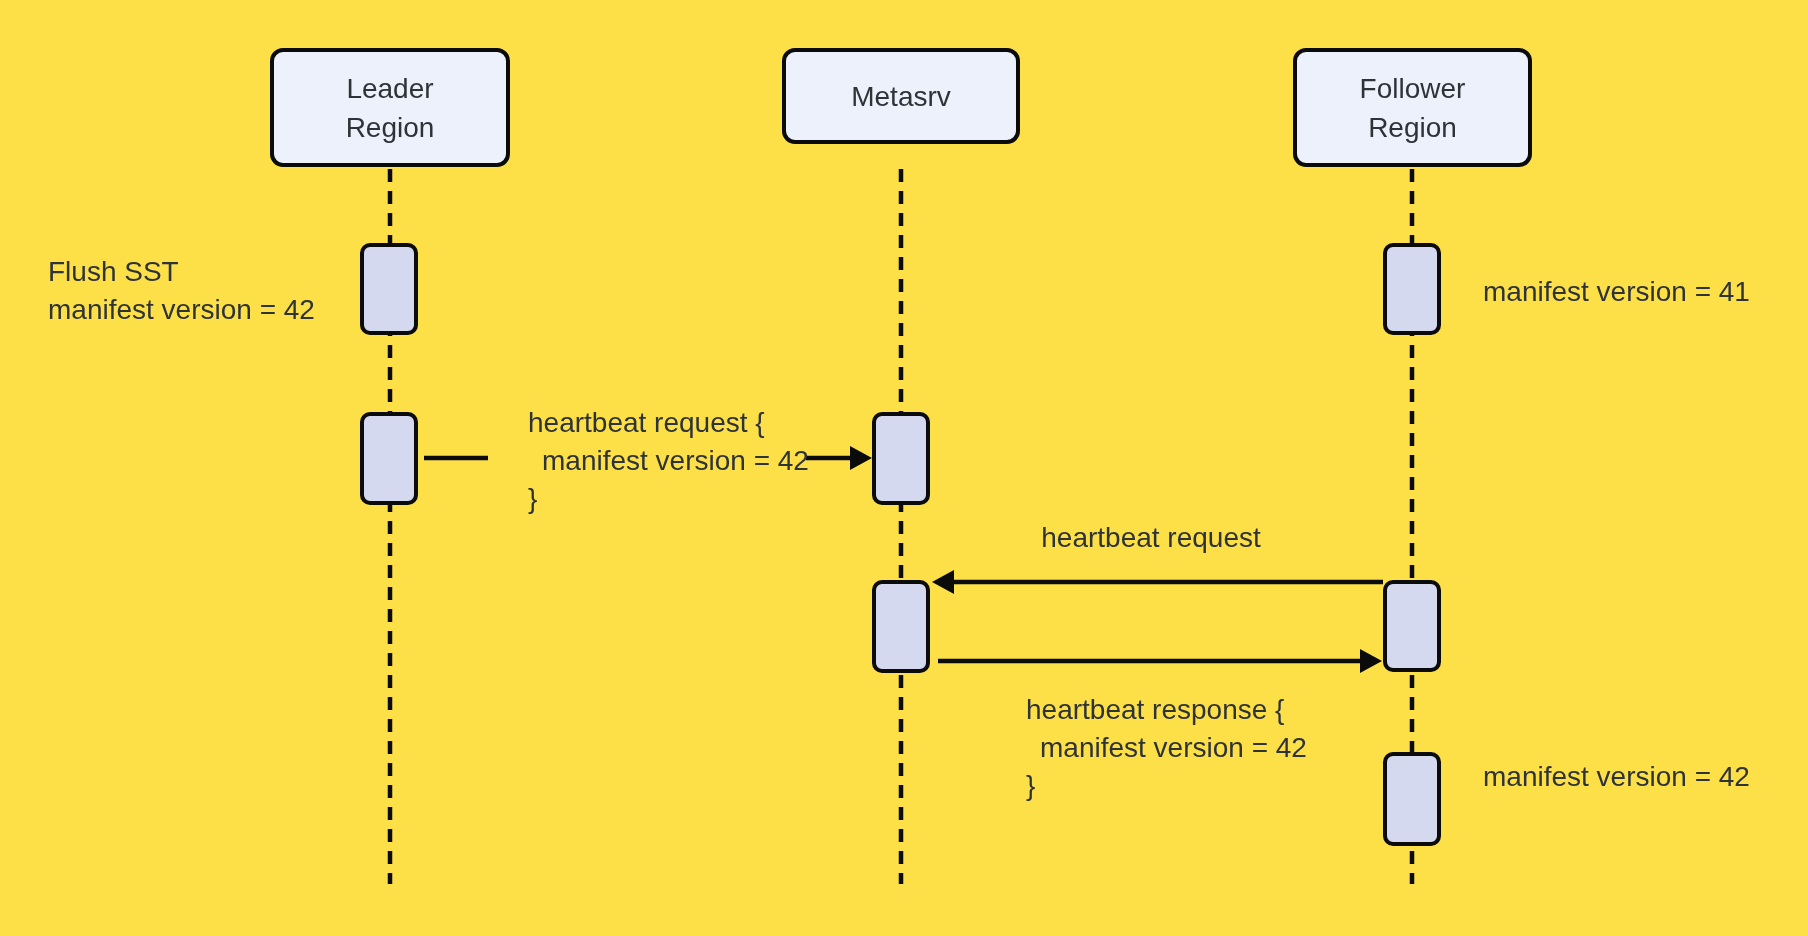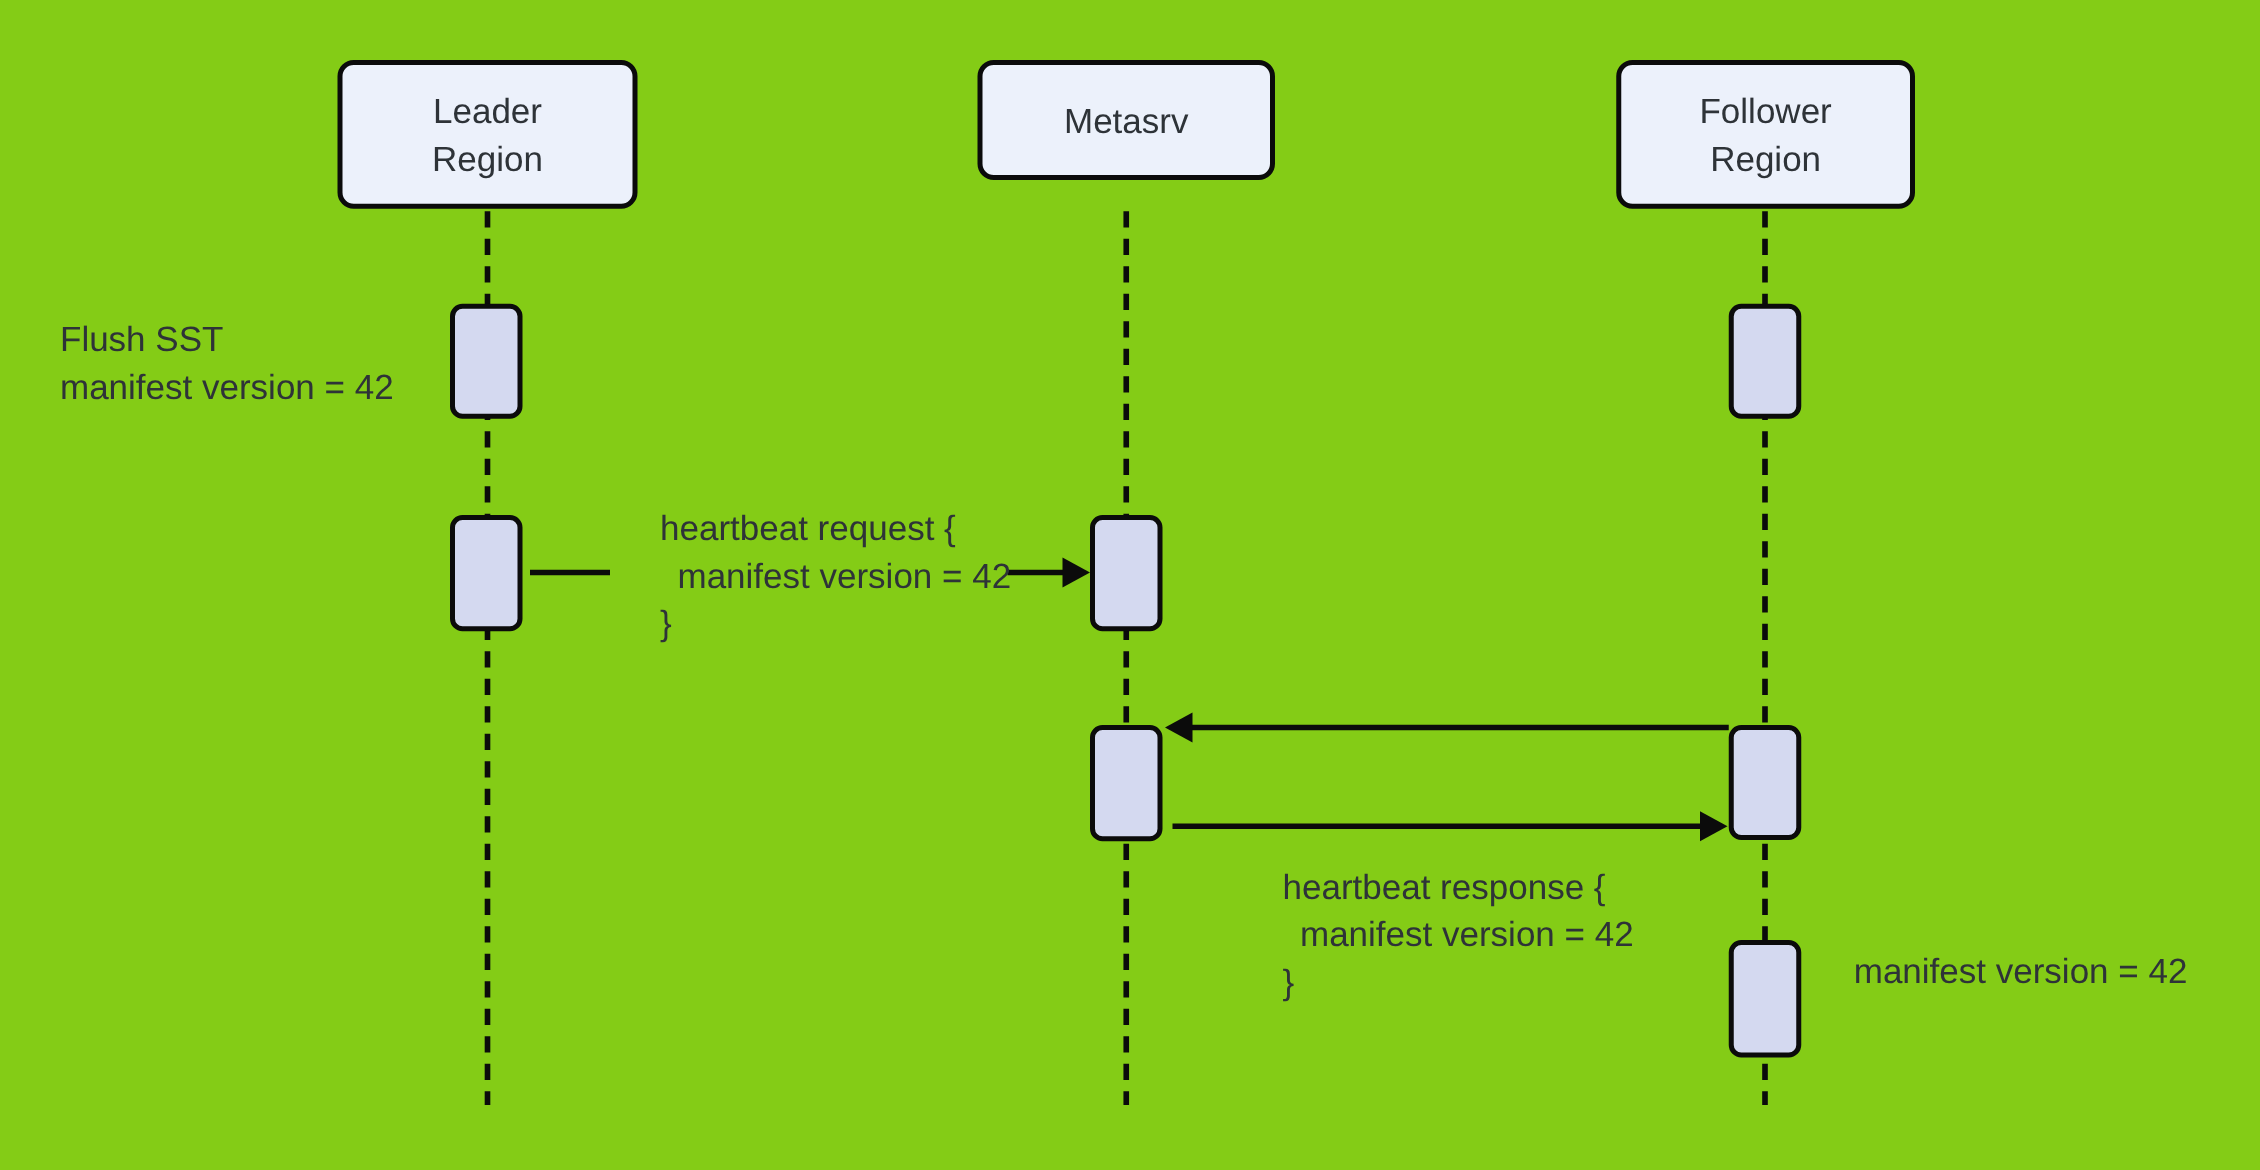--- a/index.html
+++ b/index.html
@@ -7,7 +7,7 @@
     position: relative;
     width: 1808px;
     height: 936px;
-    background: #84cc16;
+    background: #fde047;
     font-family: "Liberation Sans", "DejaVu Sans", sans-serif;
     color: #2e3338;
     overflow: hidden;

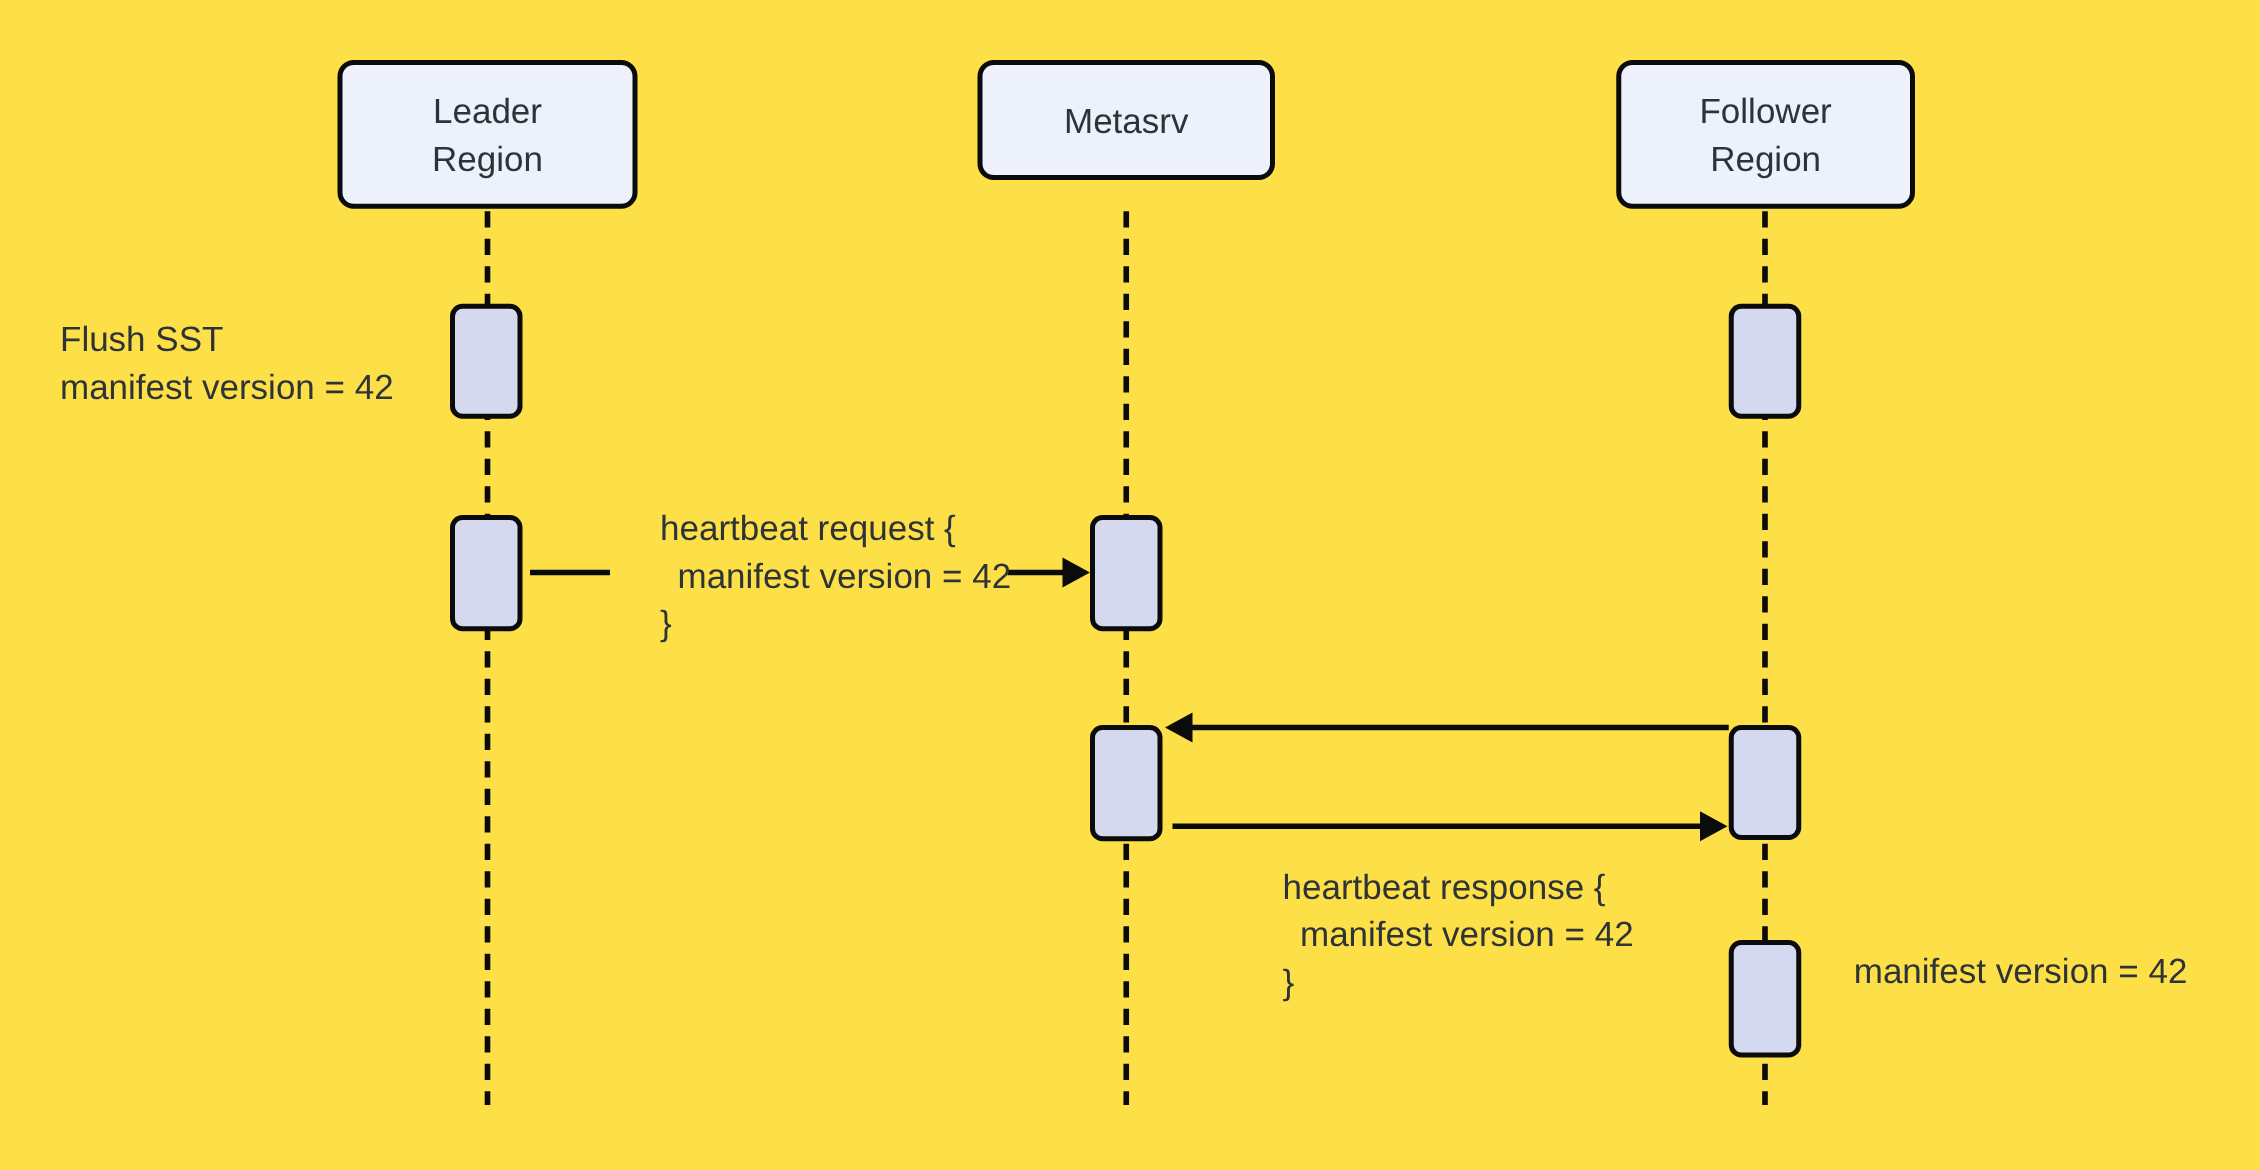--- a/index.html
+++ b/index.html
@@ -94,6 +94,9 @@
     <span class="line">Flush SST</span>
     <span class="line">manifest version = 42</span>
   </div>
+  <div class="lbl" style="left:1483px; top:273px;">
+    <span class="line">manifest version = 41</span>
+  </div>
   <div class="lbl" style="left:1483px; top:758px;">
     <span class="line">manifest version = 42</span>
   </div>

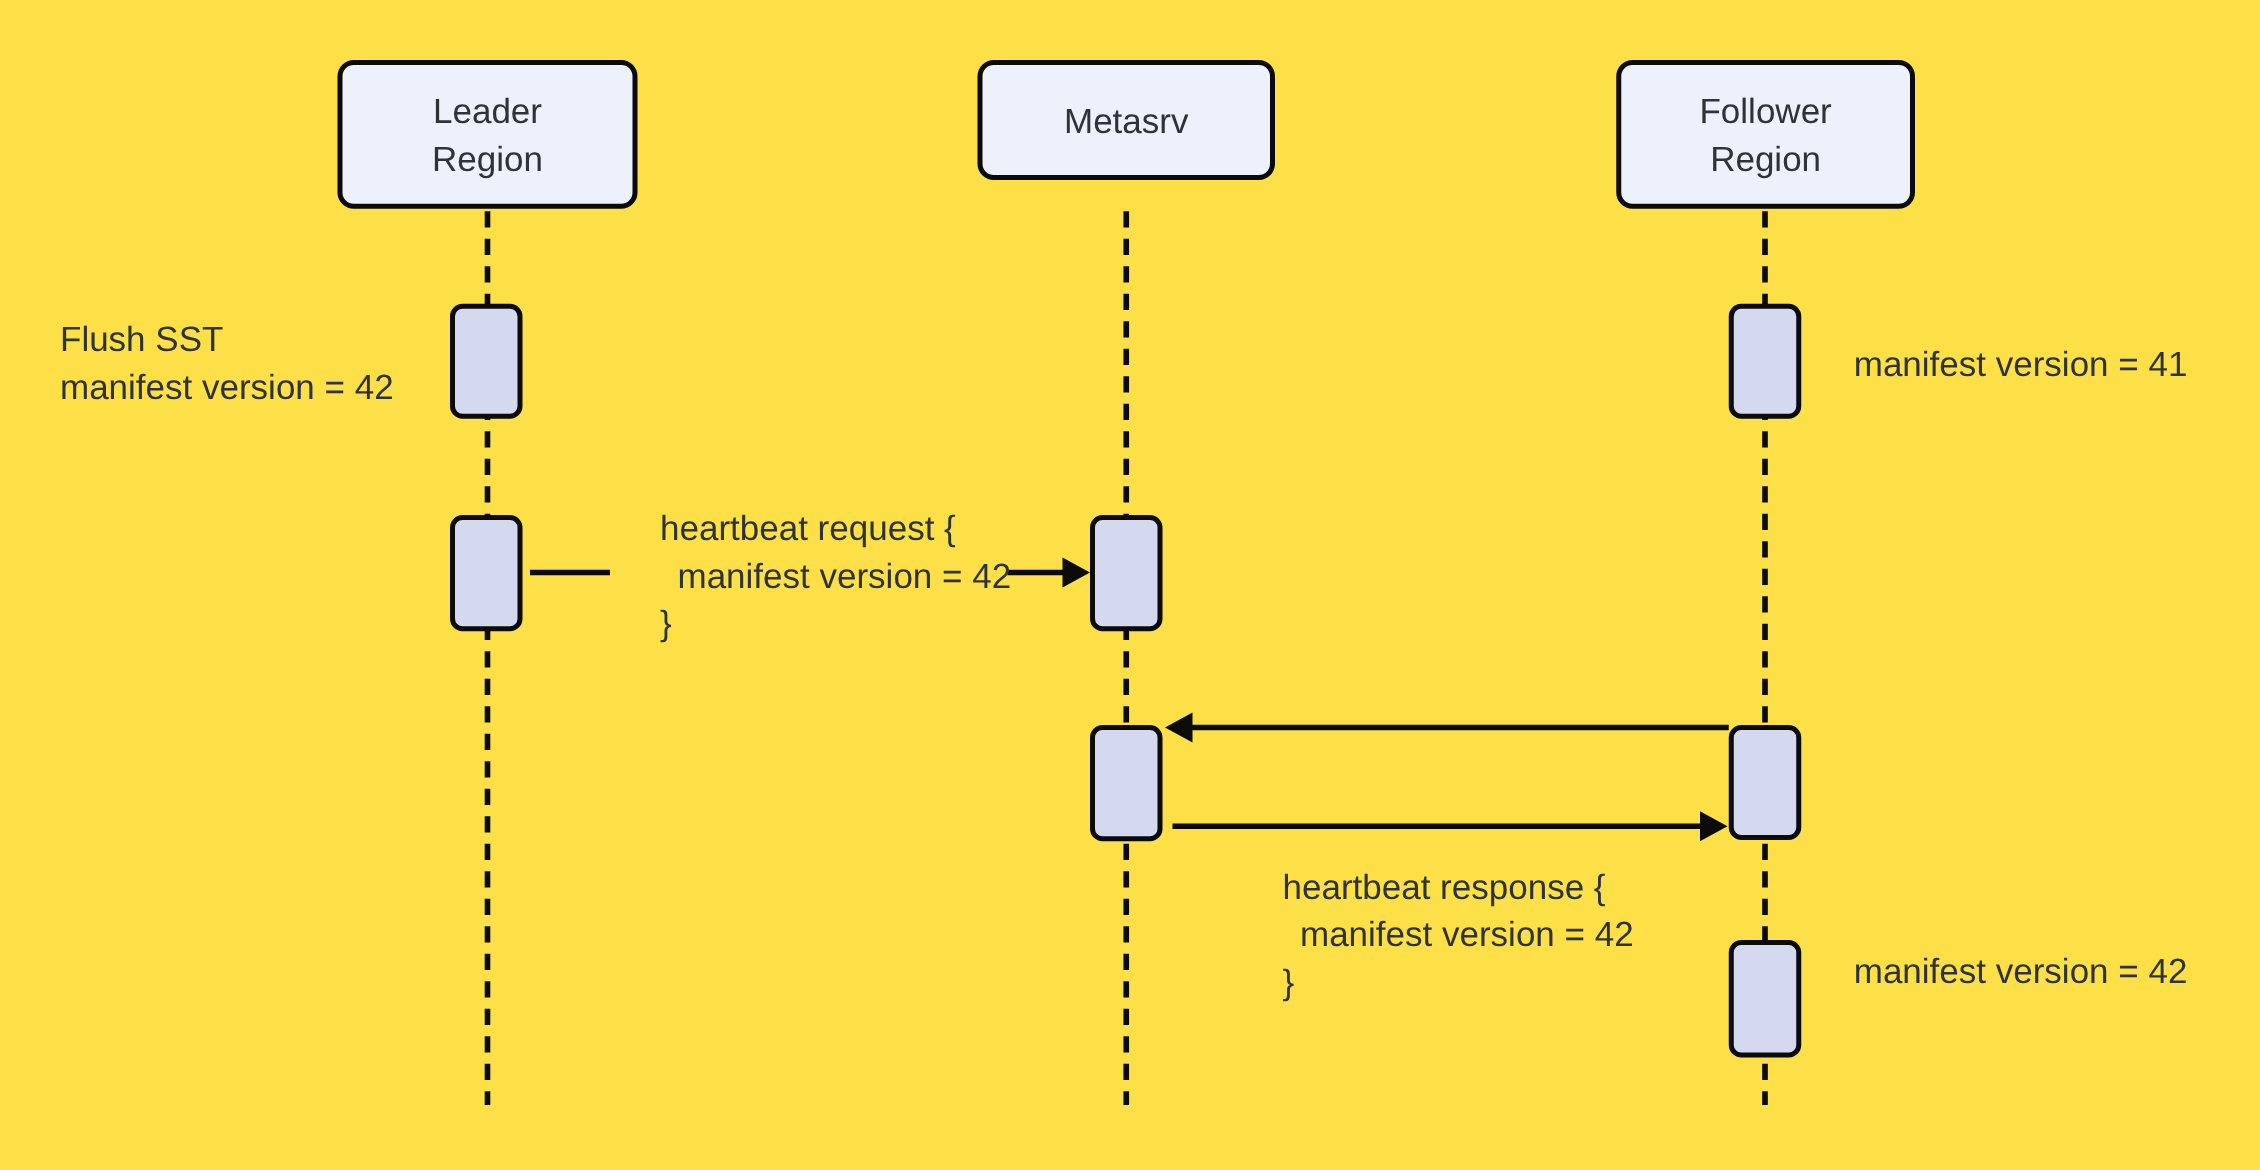--- a/index.html
+++ b/index.html
@@ -106,6 +106,9 @@
     <span class="line indent">manifest version = 42</span>
     <span class="line">}</span>
   </div>
+  <div class="lbl center" style="left:1001px; top:519px; width:300px;">
+    <span class="line">heartbeat request</span>
+  </div>
   <div class="lbl" style="left:1026px; top:691px;">
     <span class="line">heartbeat response {</span>
     <span class="line indent">manifest version = 42</span>

